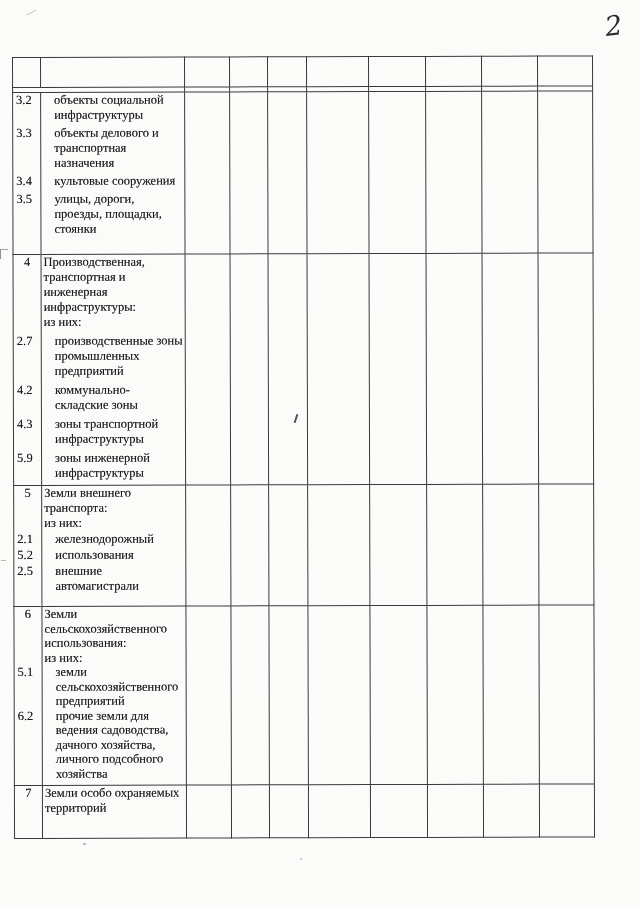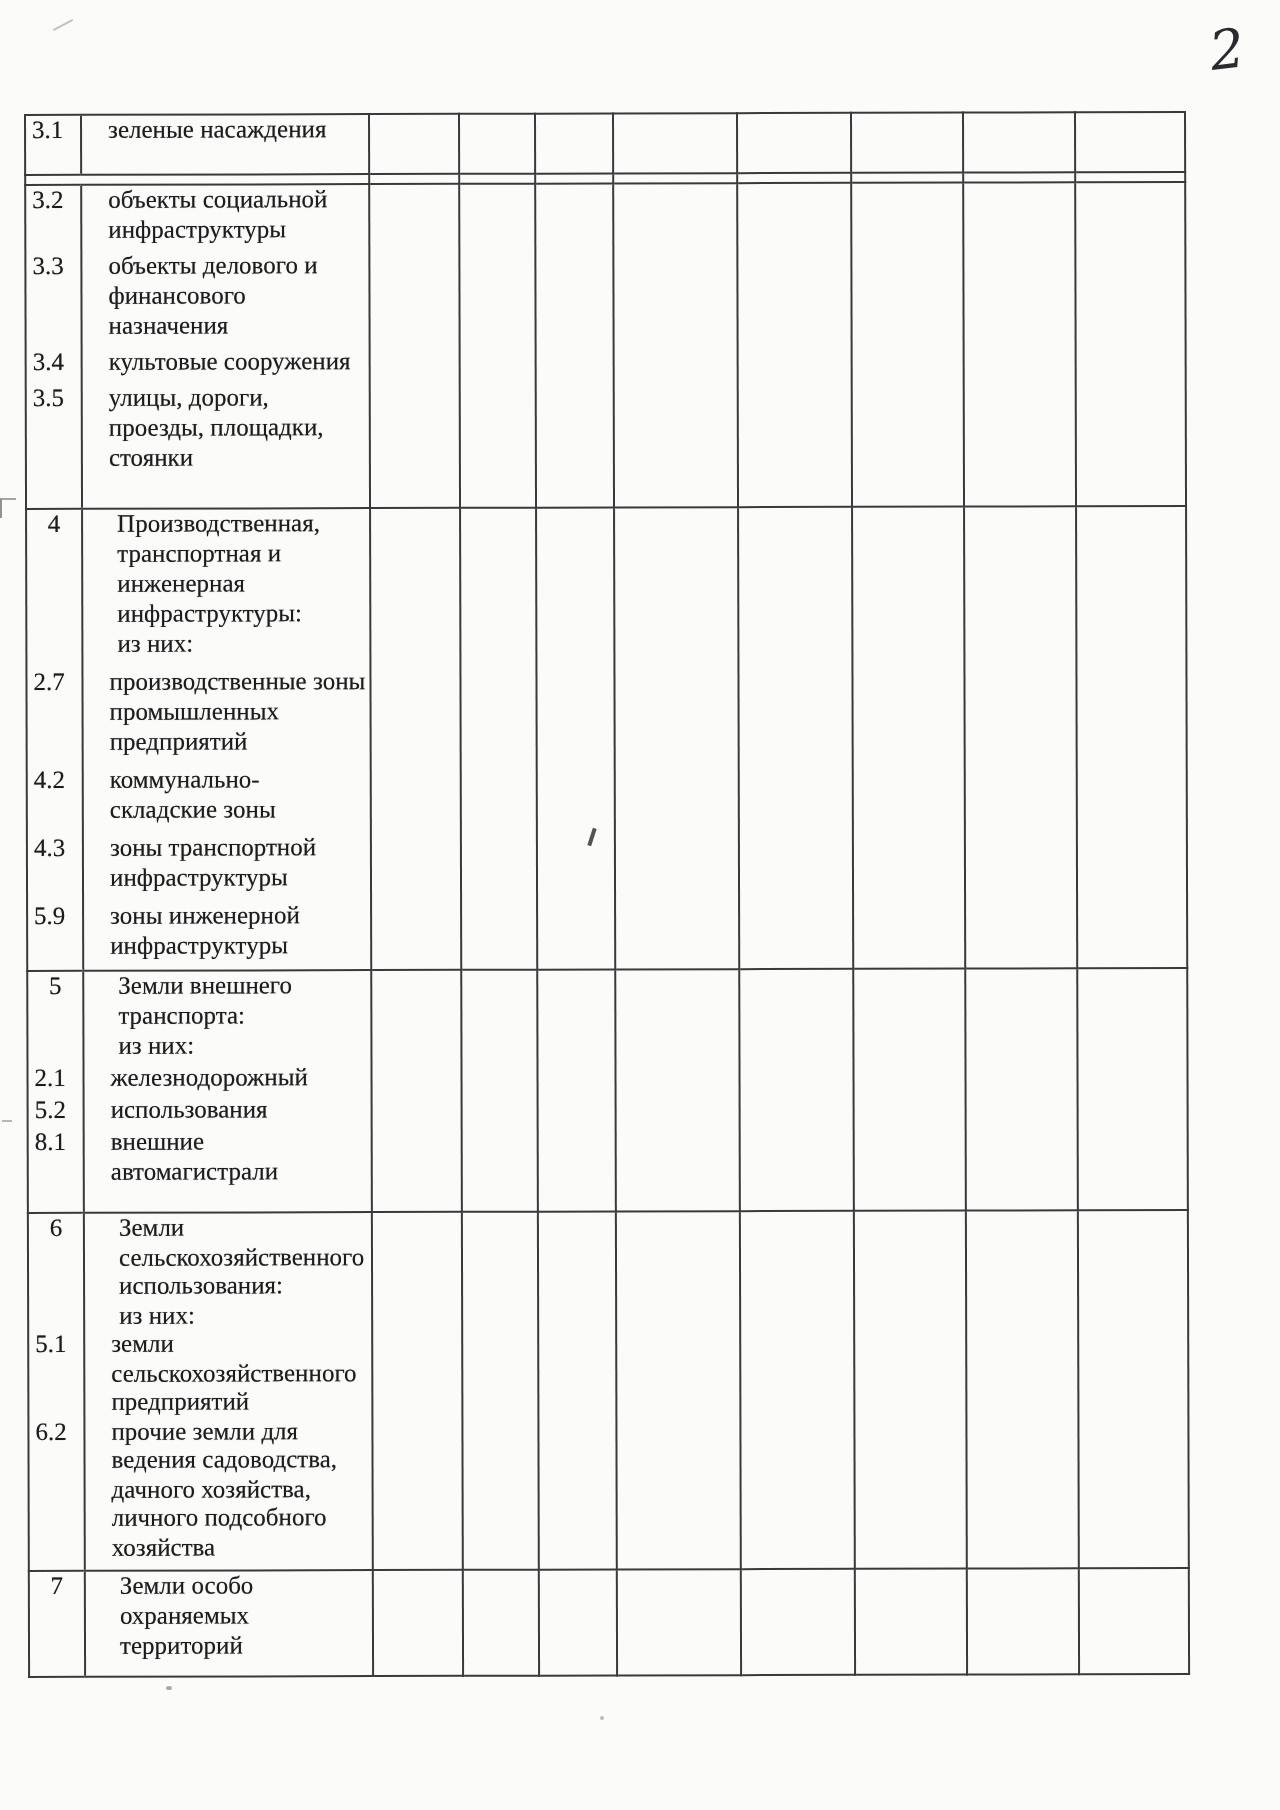--- a/index.html
+++ b/index.html
@@ -110,12 +110,6 @@
       <tbody>
           <tr class="band band-0">
             <td colspan="2" class="namecell" style="height: 29px;">
-              <div class="item sub">
-                <div class="num">3.1</div>
-                <div class="label">
-                  <div>зеленые насаждения</div>
-                </div>
-              </div>
               <div class="vdiv"></div>
             </td>
             <td class="empty"></td>

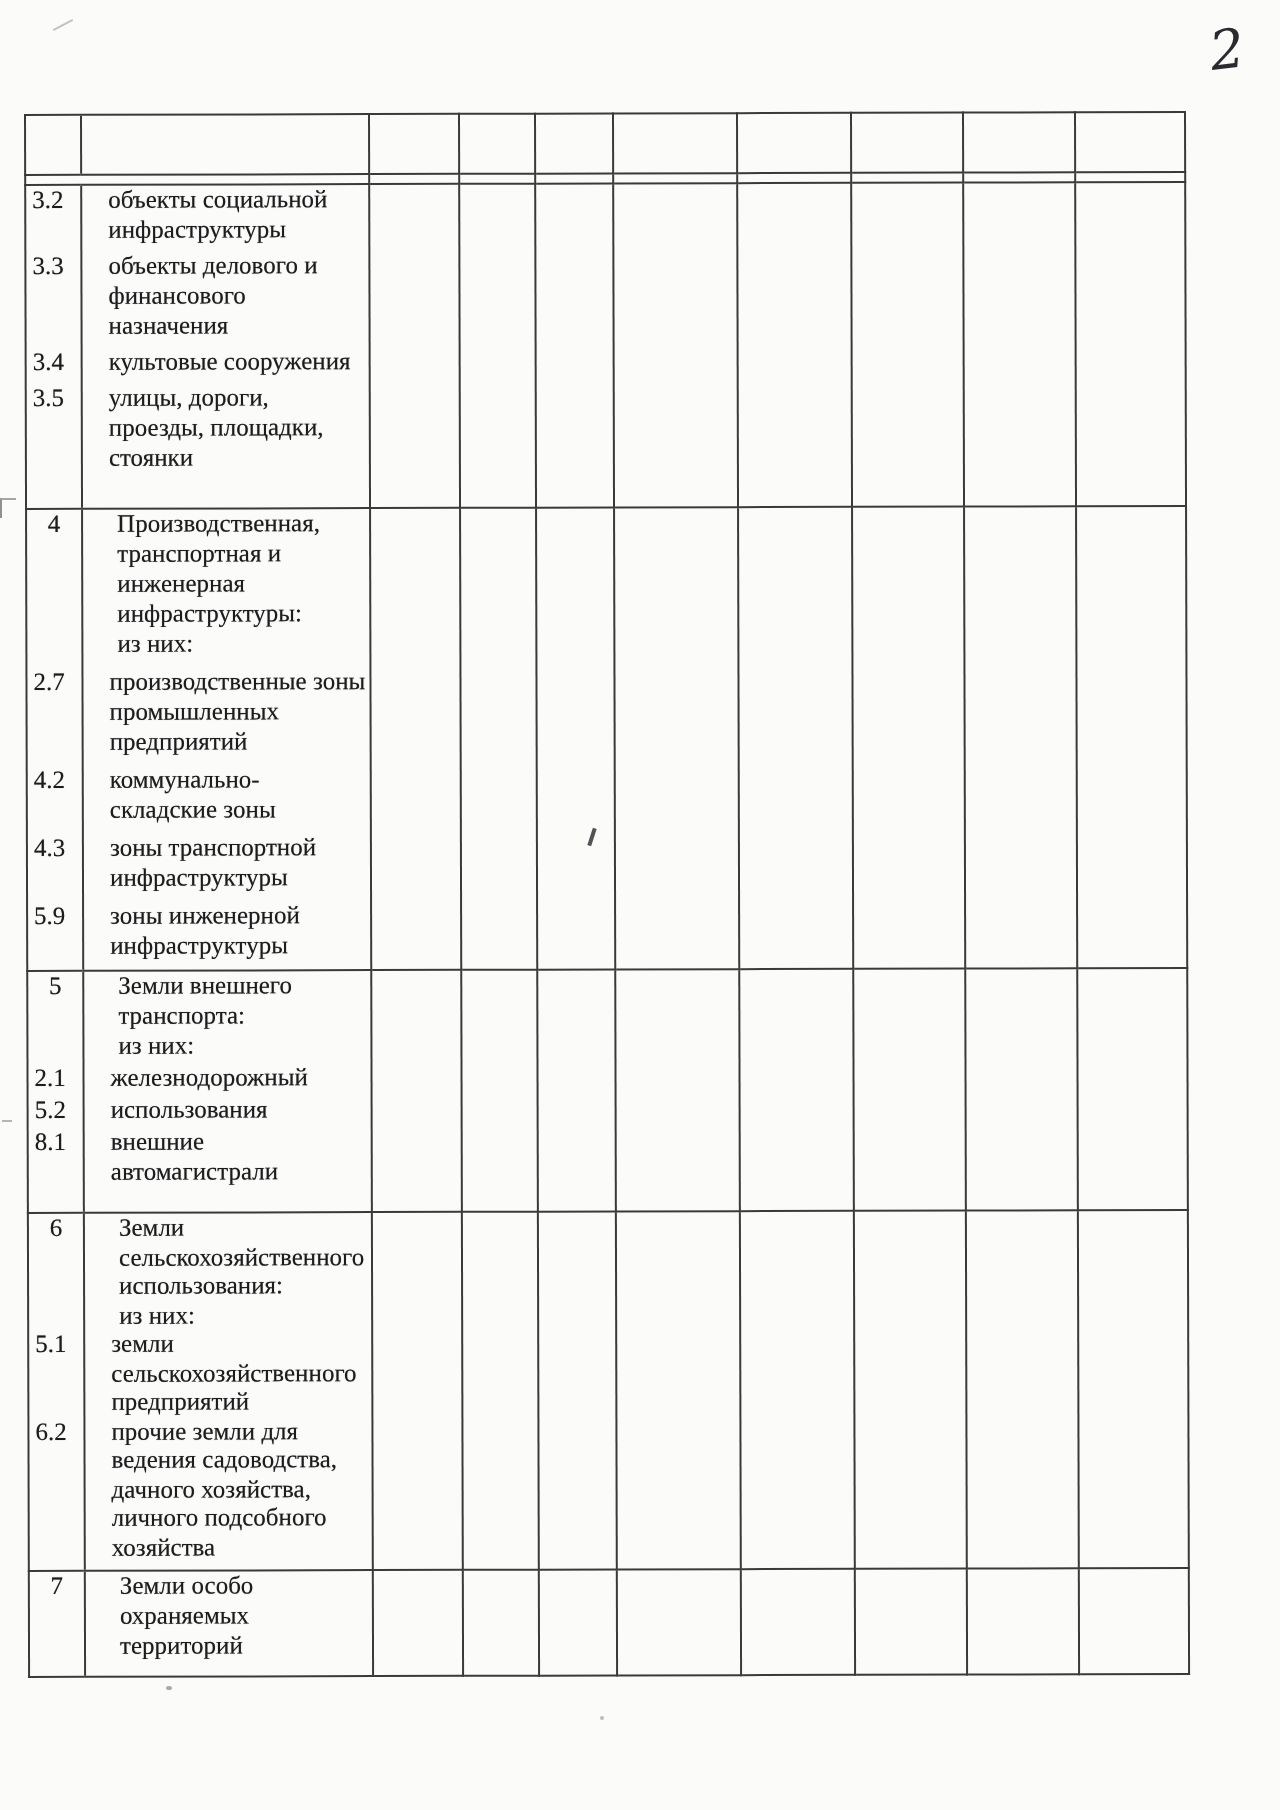--- a/index.html
+++ b/index.html
@@ -143,7 +143,7 @@
               <div class="item sub">
                 <div class="num">3.3</div>
                 <div class="label">
-                  <div>объекты делового и финансового назначения</div>
+                  <div>объекты делового и транспортная назначения</div>
                 </div>
               </div>
               <div class="item sub">

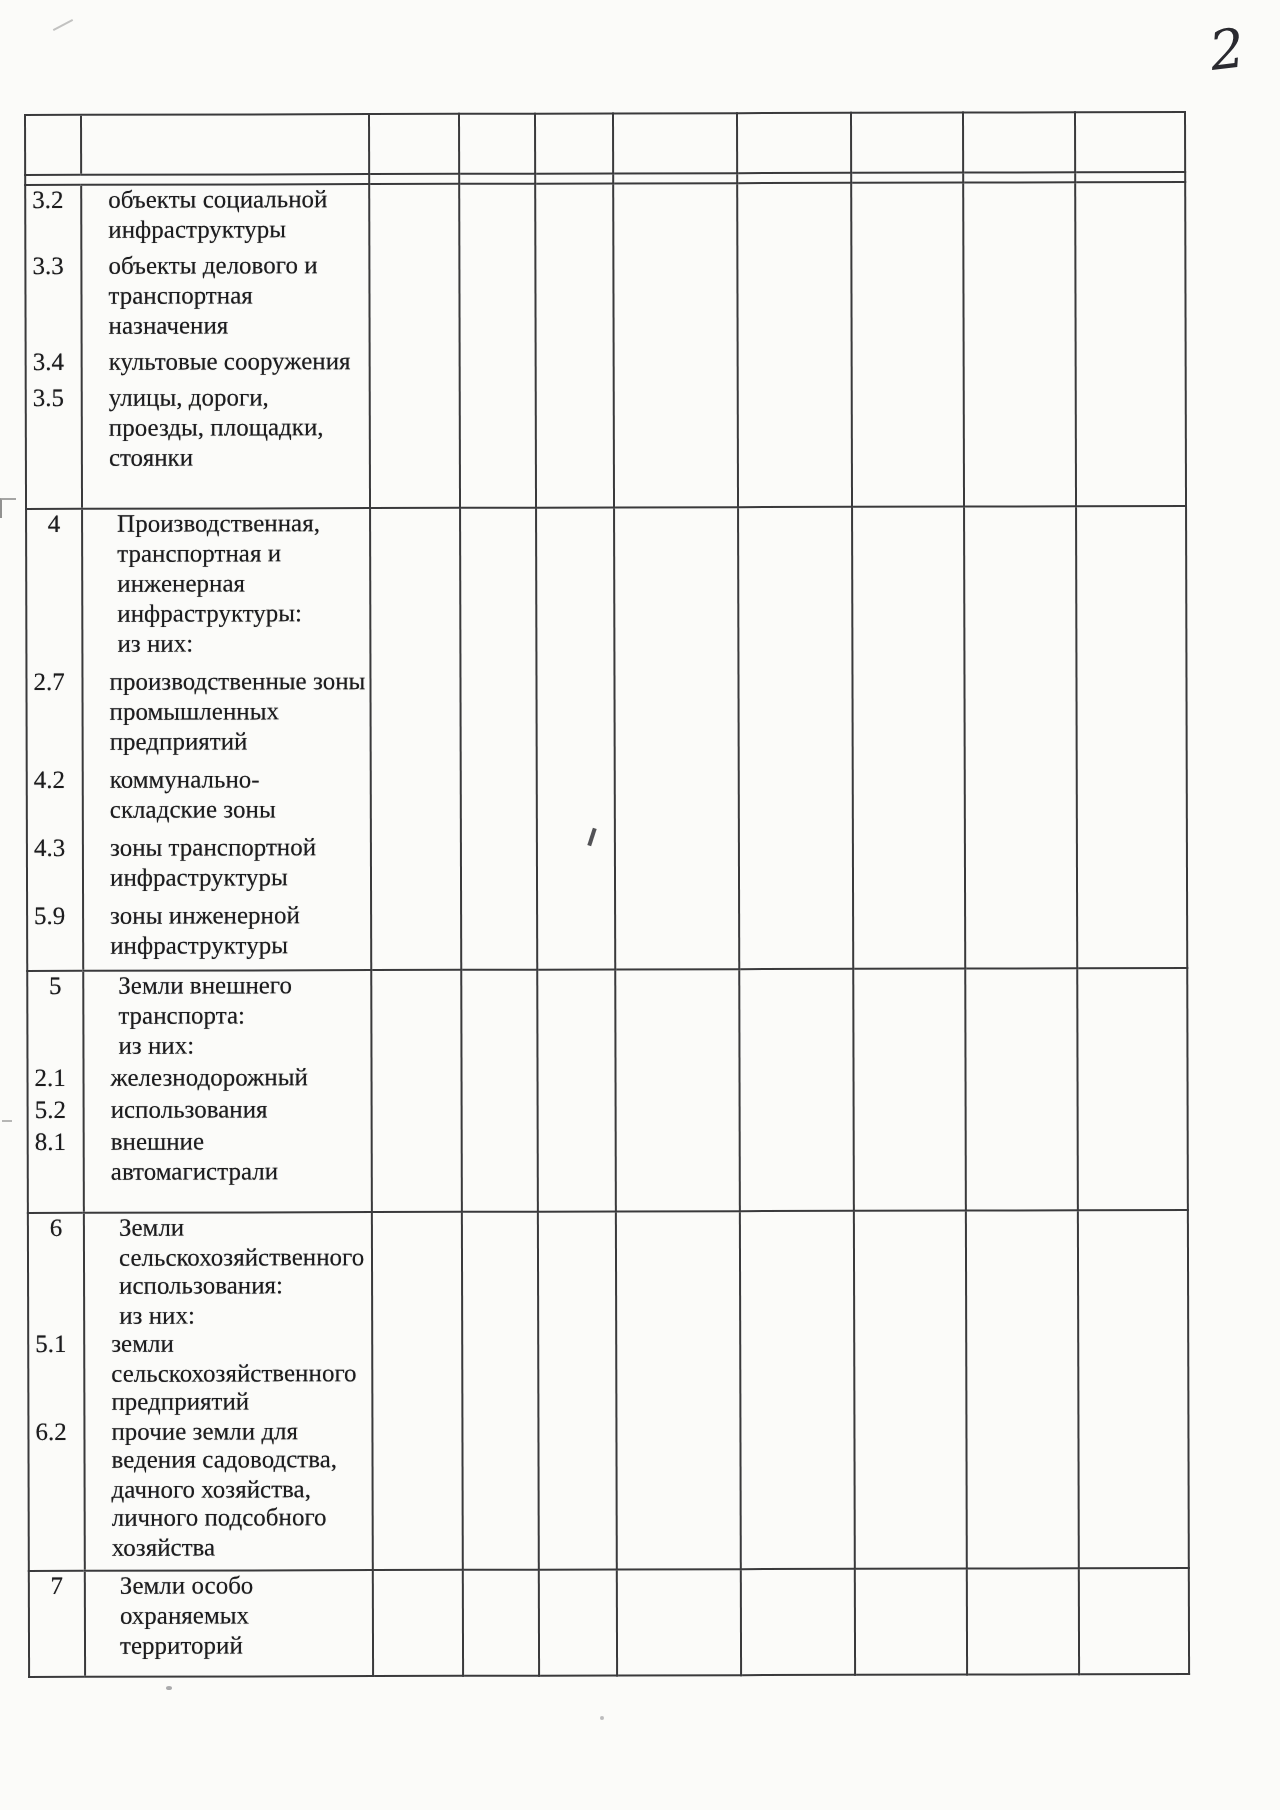--- a/index.html
+++ b/index.html
@@ -64,7 +64,7 @@
     padding-left:3px;
   }
   .num.center{text-align:center; padding-left:0;}
-  .label{flex:1; padding-left:18px; padding-right:2px;}
+  .label{flex:1; padding-left:3px; padding-right:2px;}
   .item.sub .label{padding-left:14px;}
   td.empty{background:transparent;}
   .pagenum{

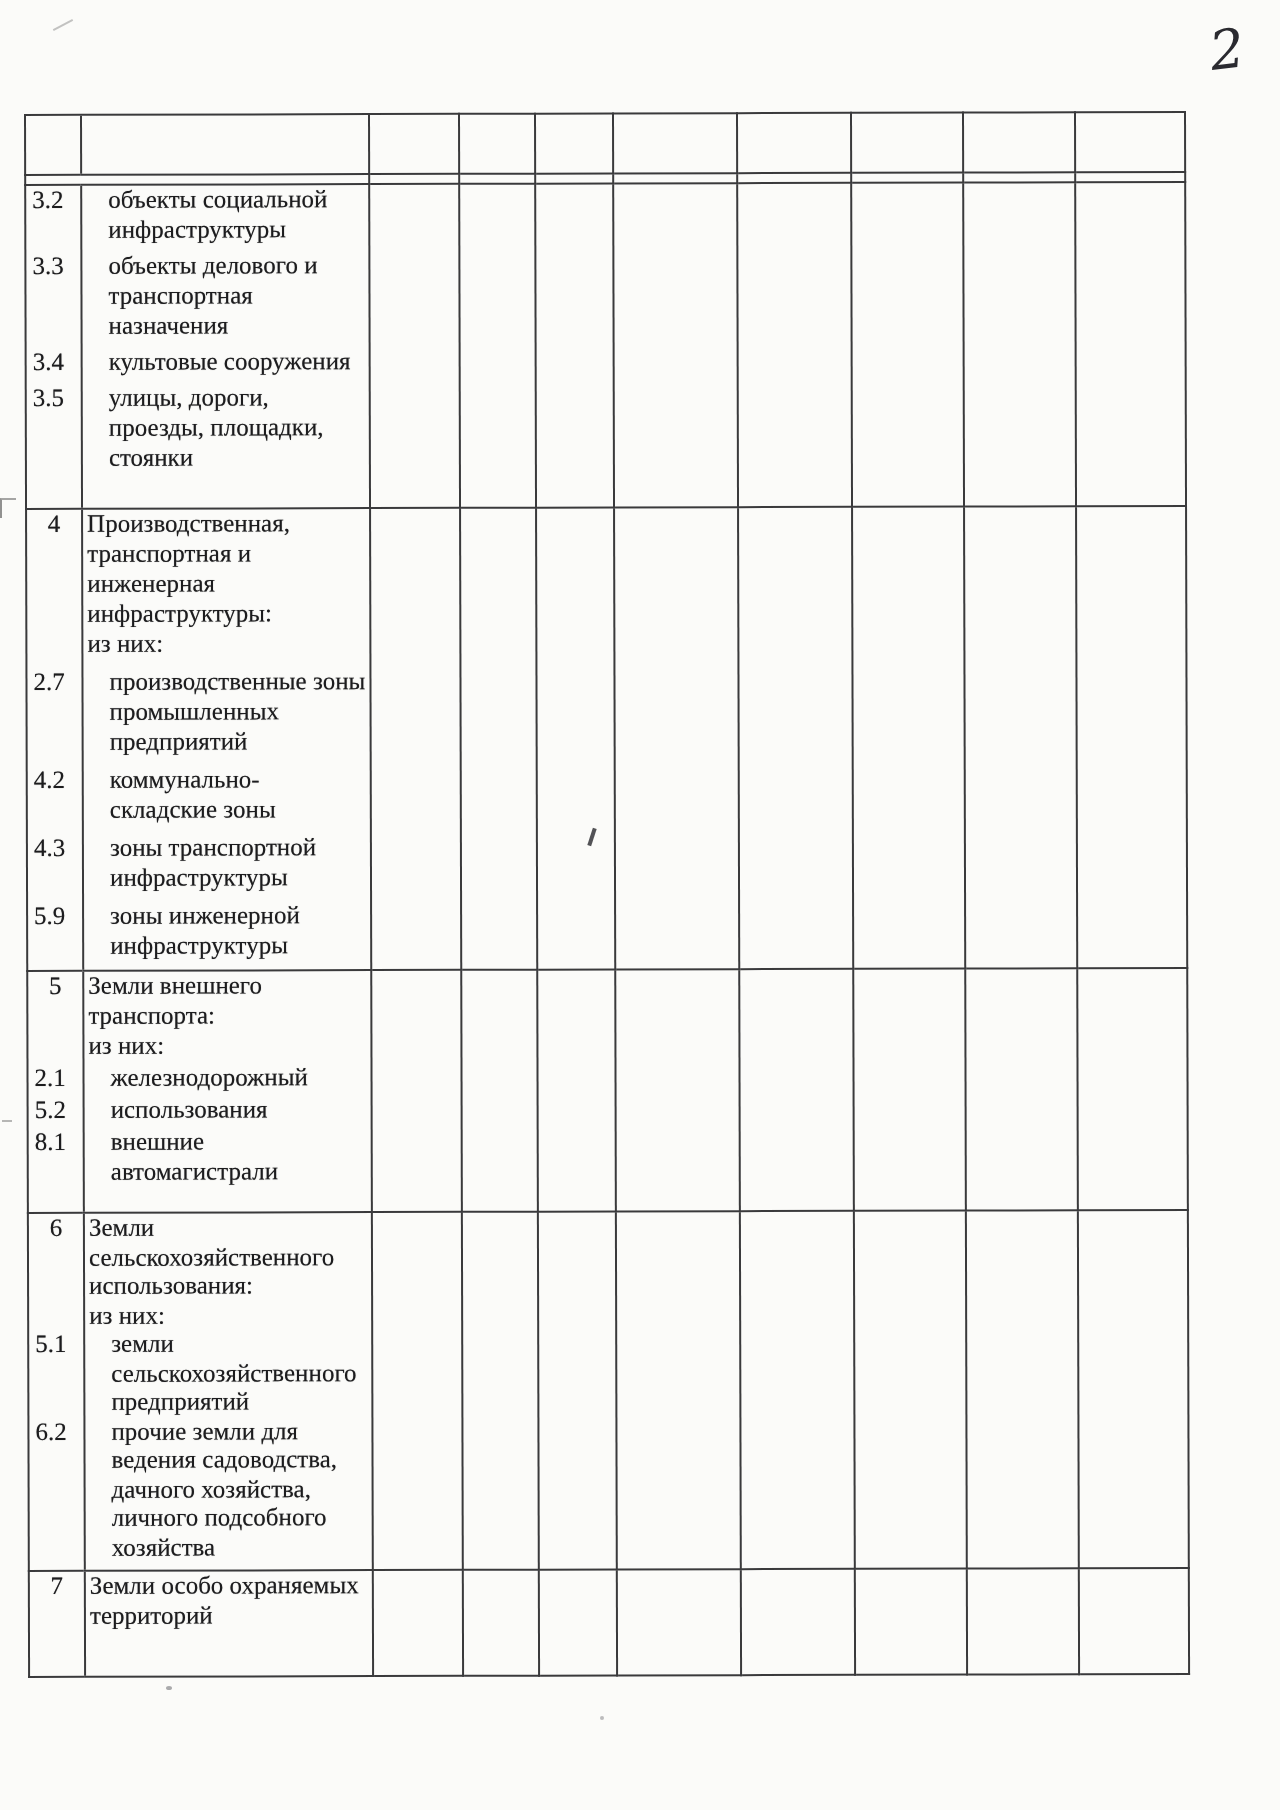--- a/index.html
+++ b/index.html
@@ -235,7 +235,7 @@
                 </div>
               </div>
               <div class="item sub">
-                <div class="num">8.1</div>
+                <div class="num">2.5</div>
                 <div class="label">
                   <div>внешние автомагистрали</div>
                 </div>

